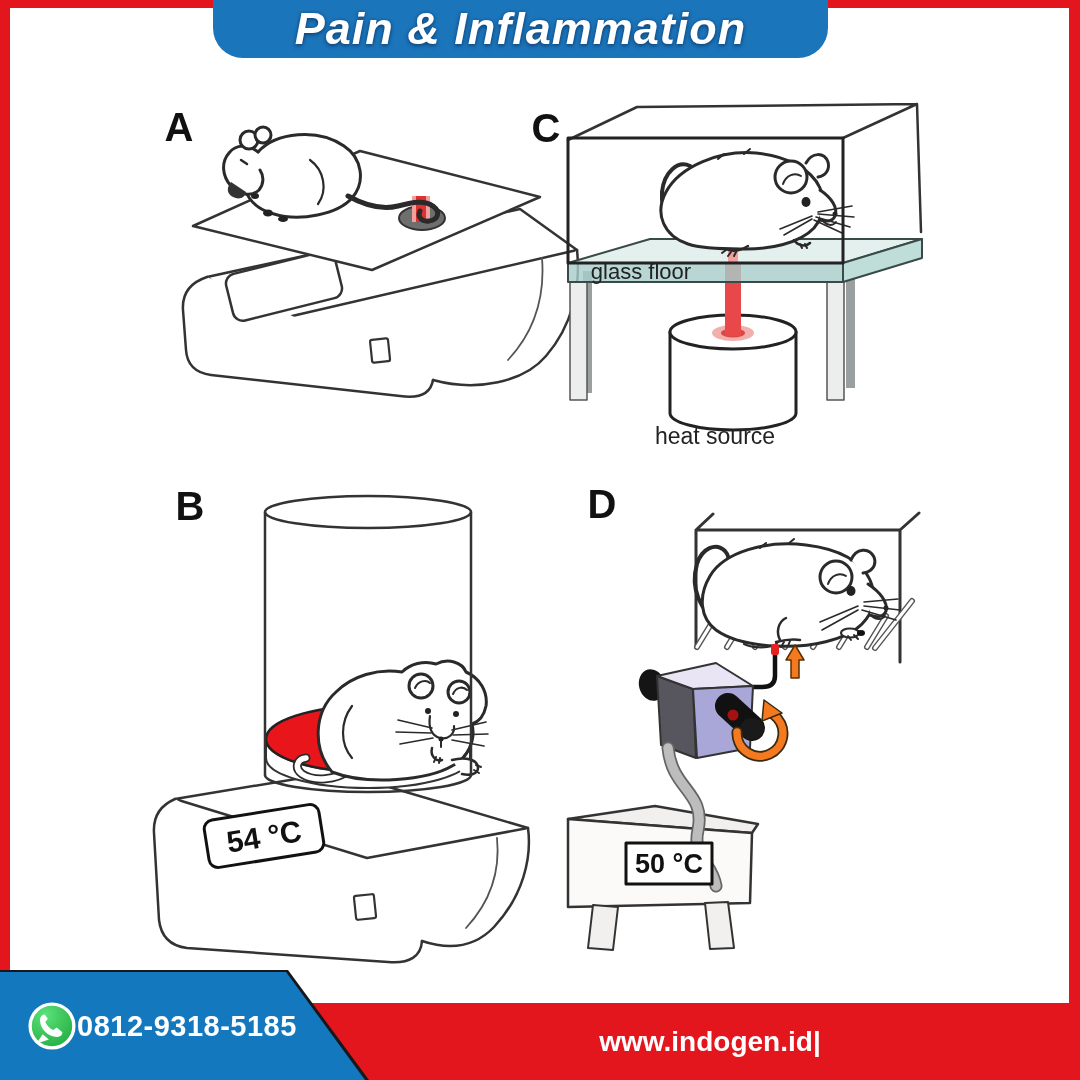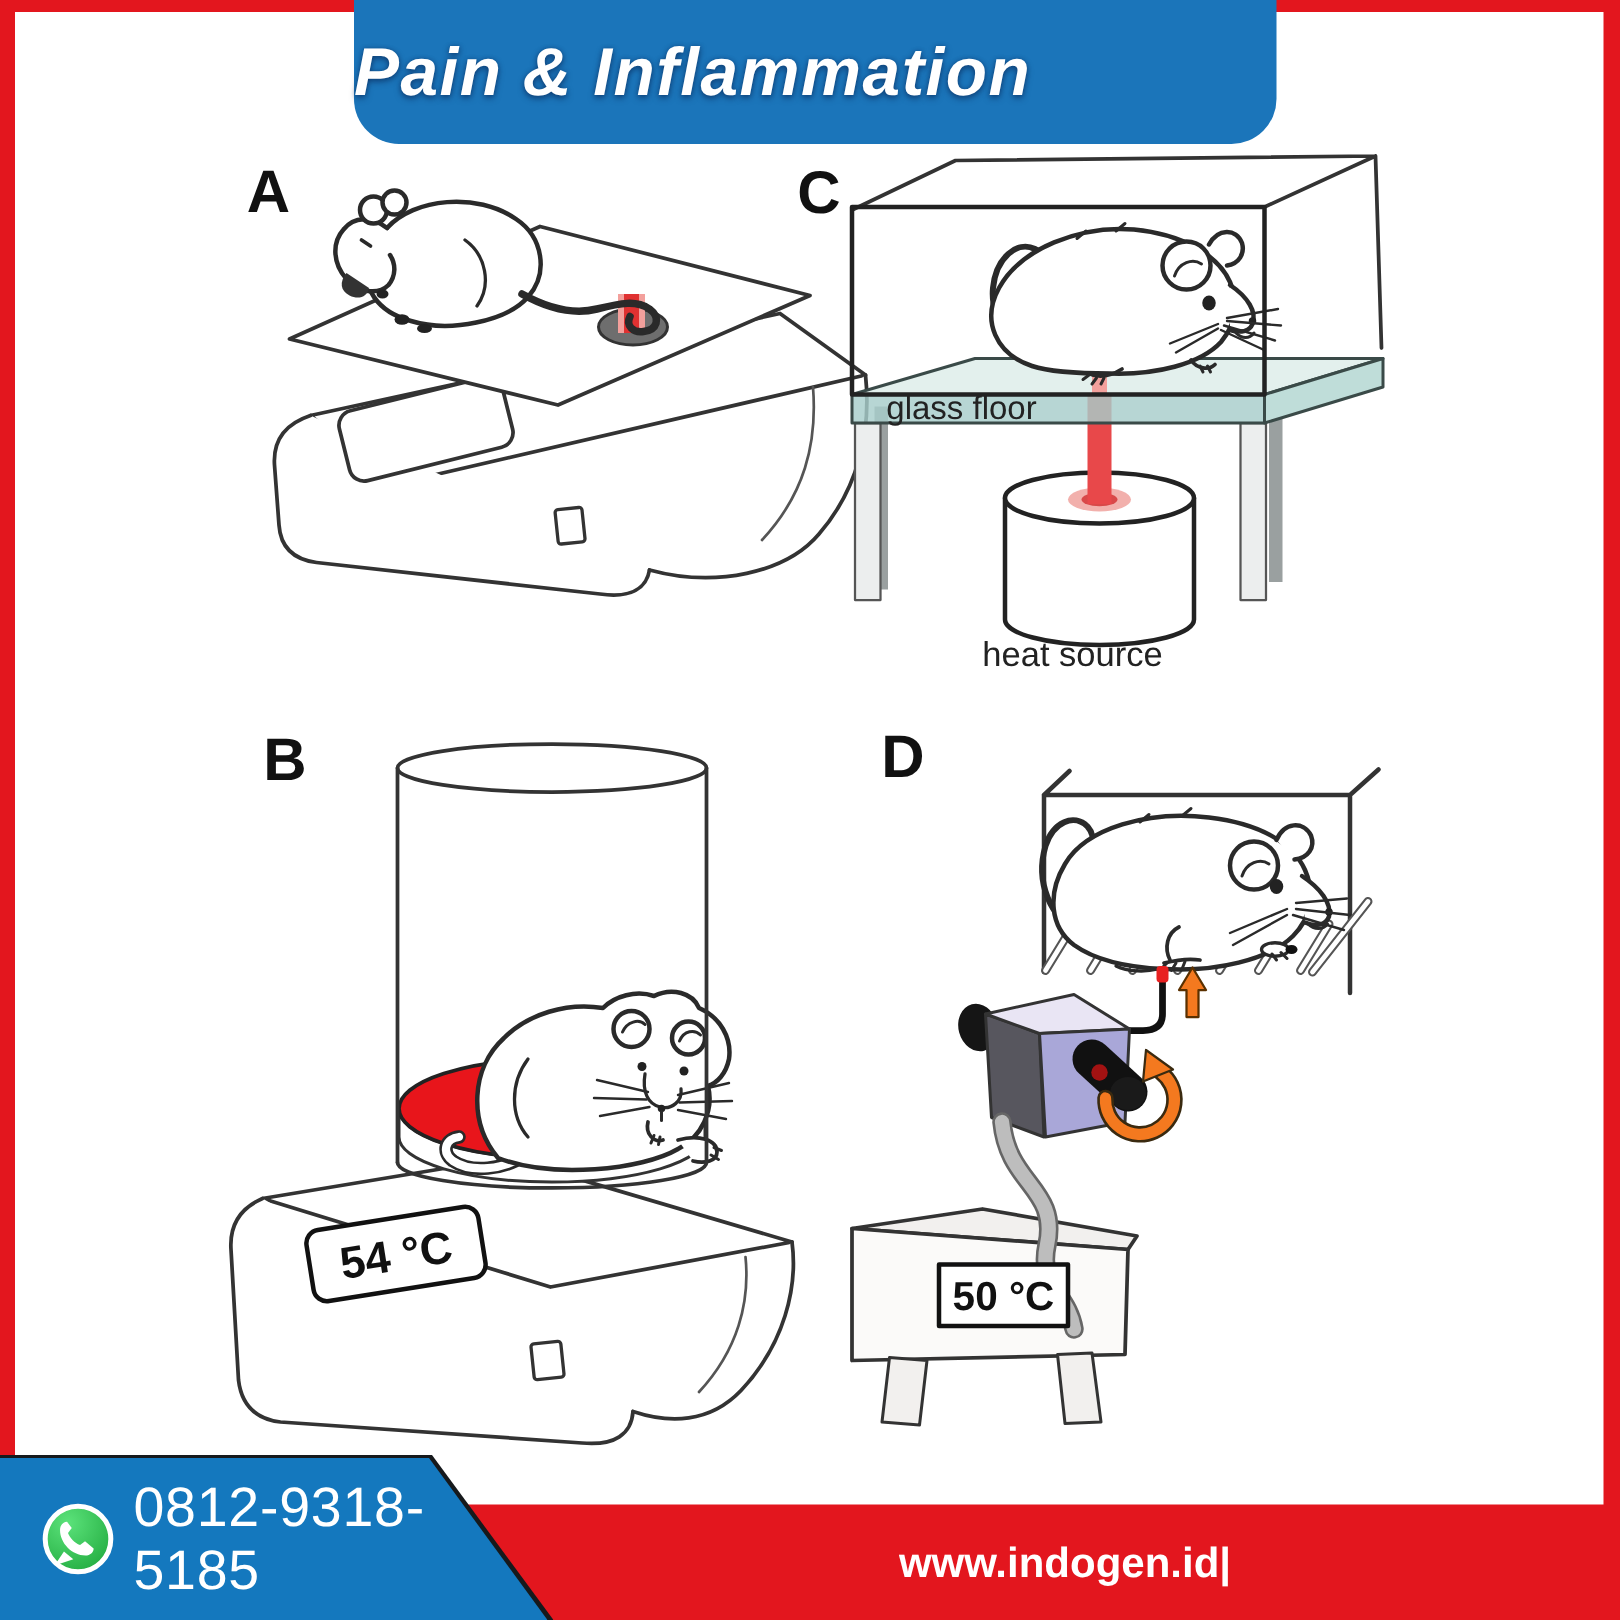--- a/index.html
+++ b/index.html
@@ -13,9 +13,9 @@
   .frame-right{position:absolute;right:0;top:0;width:11px;height:1080px;background:#E3161E;z-index:2;}
   
   .banner{
-    position:absolute;left:236px;top:0;width:615px;height:96px;
+    position:absolute;left:213px;top:0;width:615px;height:58px;
     background:#1B75BA;border-radius:0 0 30px 30px;z-index:3;
-    display:flex;align-items:center;justify-content:flex-start;
+    display:flex;align-items:center;justify-content:center;
   }
   .banner-title{
     color:#ffffff;font-size:45px;font-weight:700;font-style:italic;

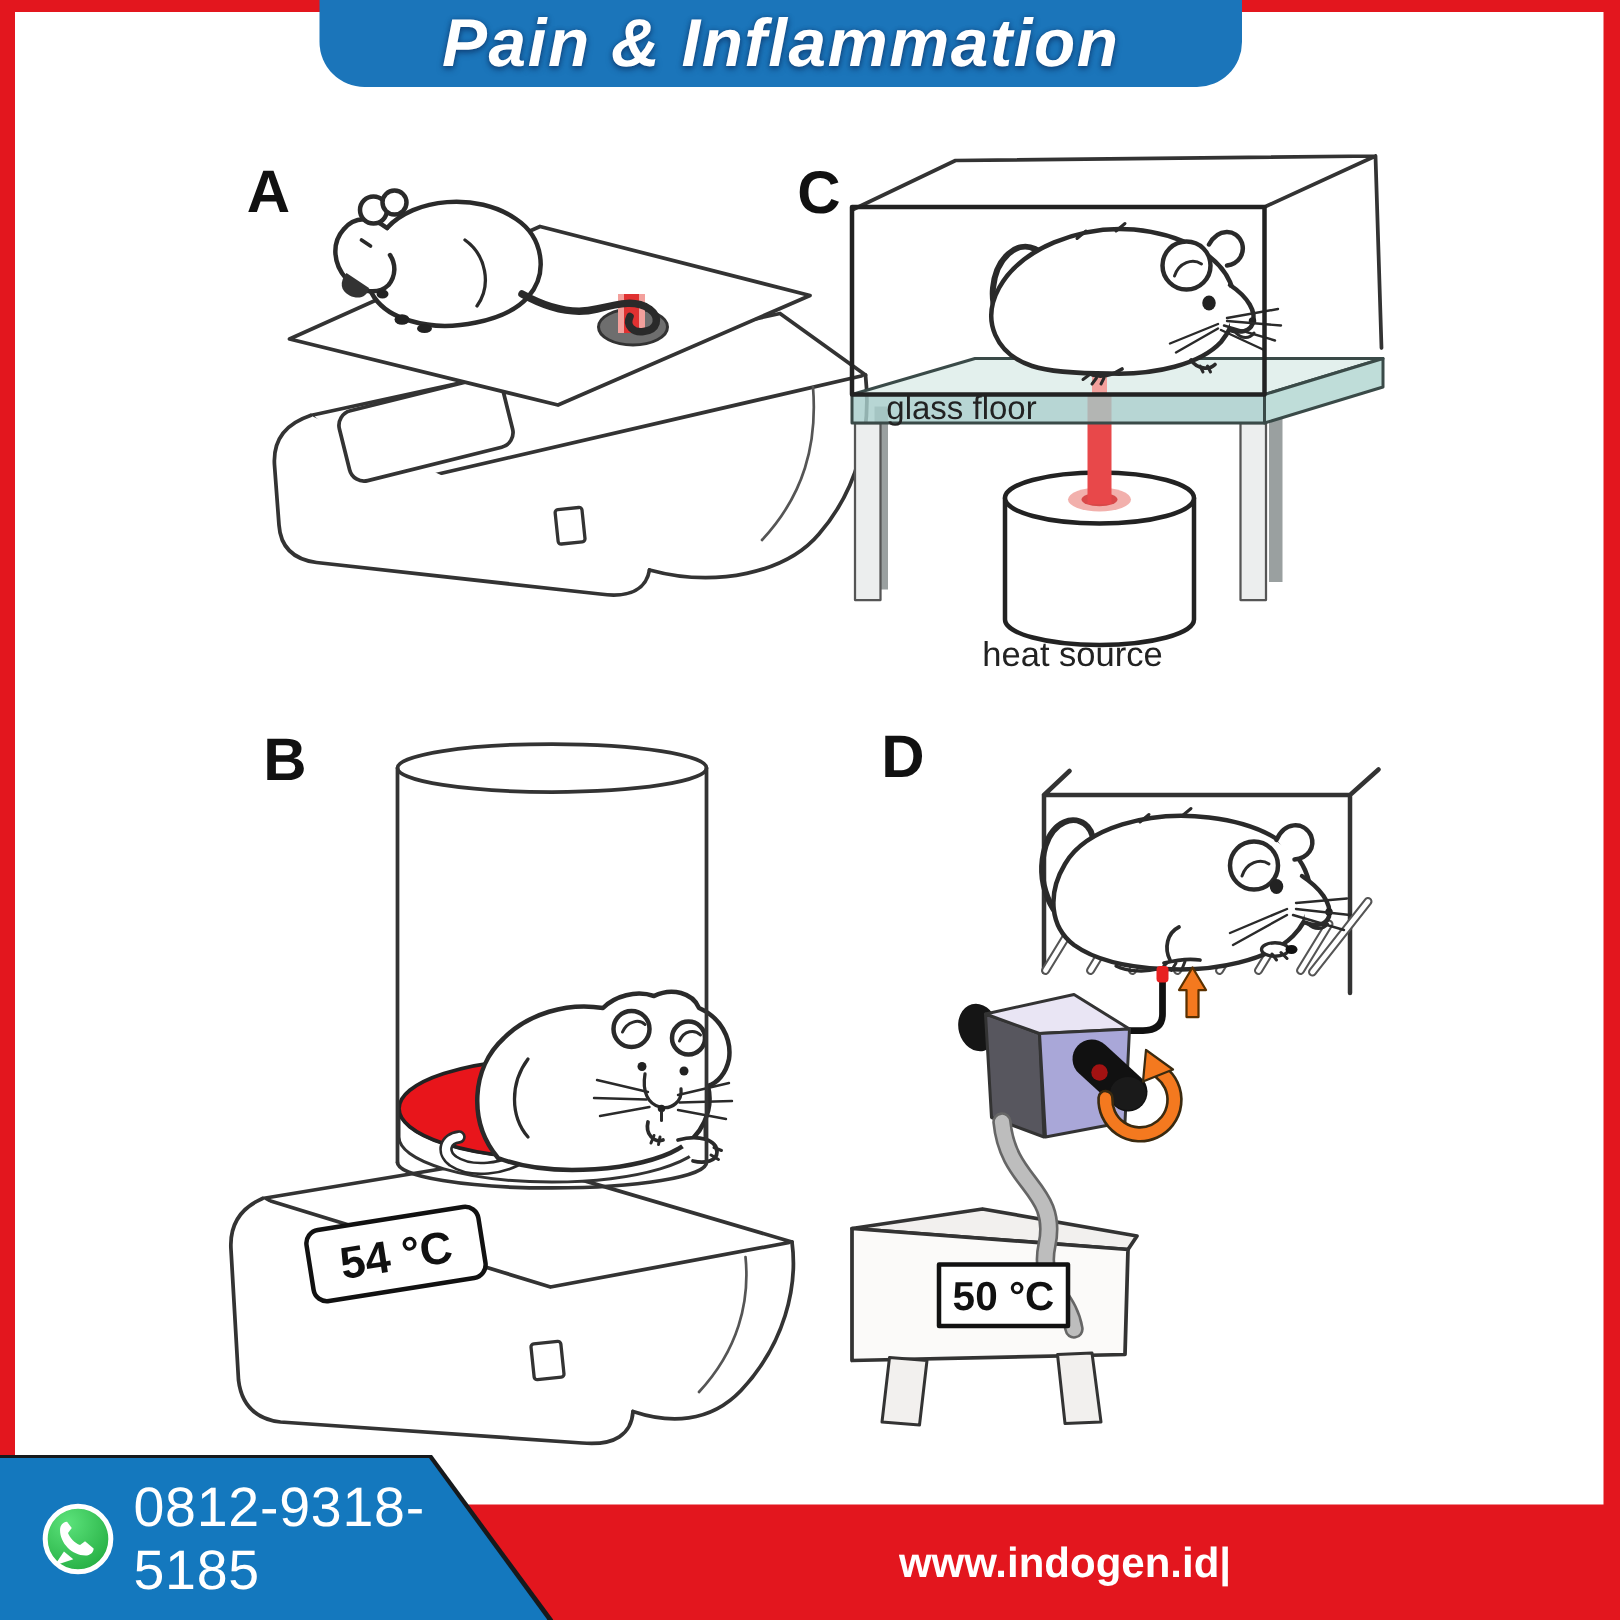--- a/index.html
+++ b/index.html
@@ -41,7 +41,7 @@
     display:flex;align-items:center;
   }
   .wa-icon{margin-left:27px;flex:0 0 auto;}
-  .phone{color:#ffffff;font-size:37px;font-weight:400;margin-left:12px;letter-spacing:.5px;}
+  .phone{color:#ffffff;font-size:29px;font-weight:700;letter-spacing:.5px;}
 </style>
 </head>
 <body>

